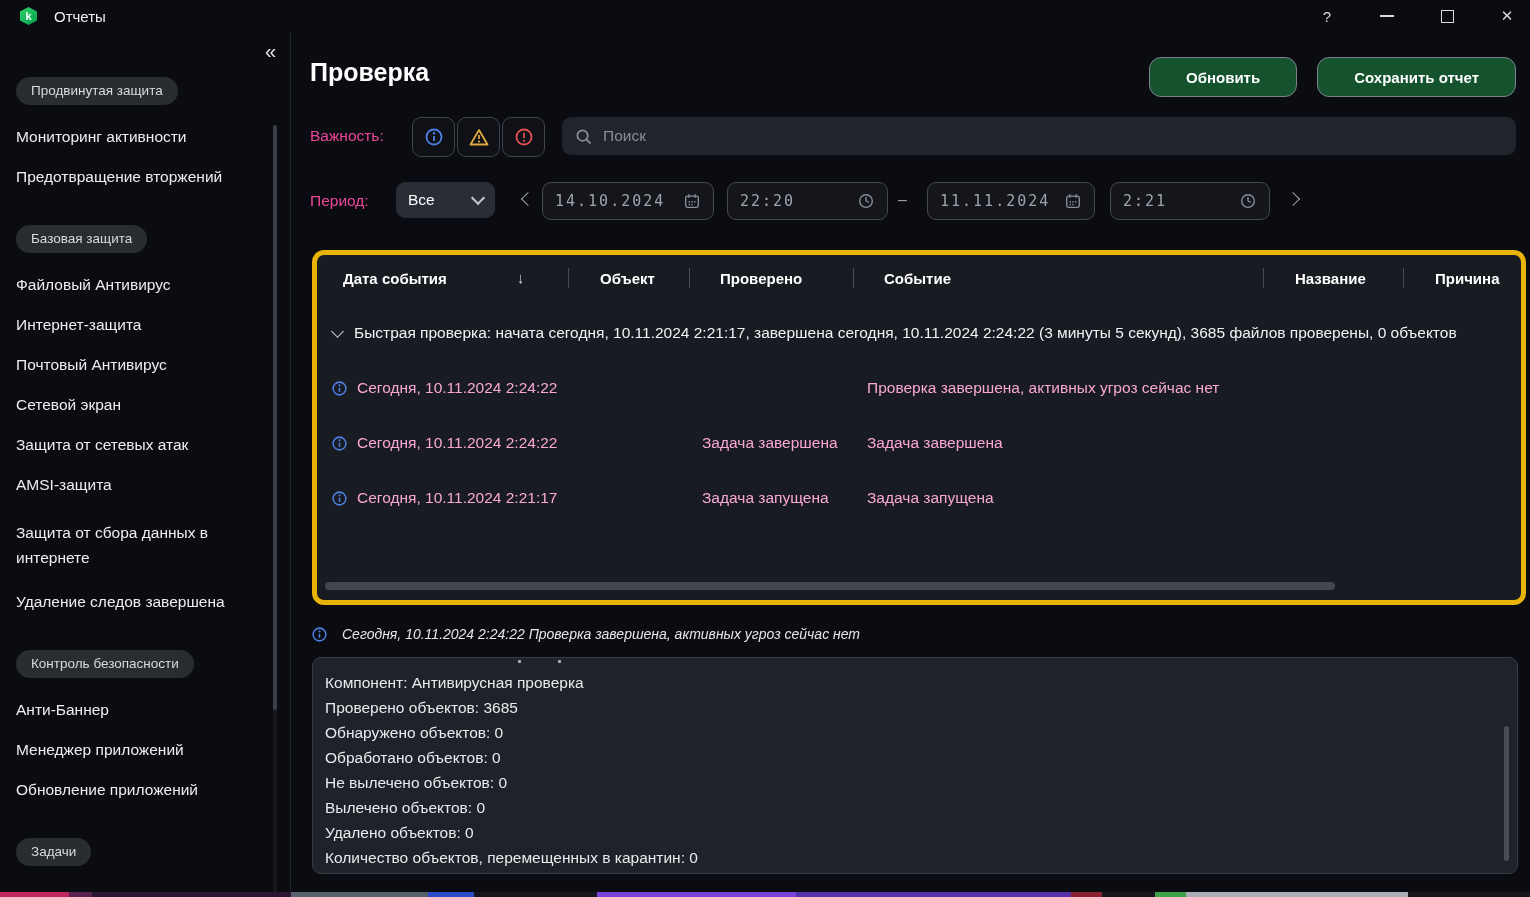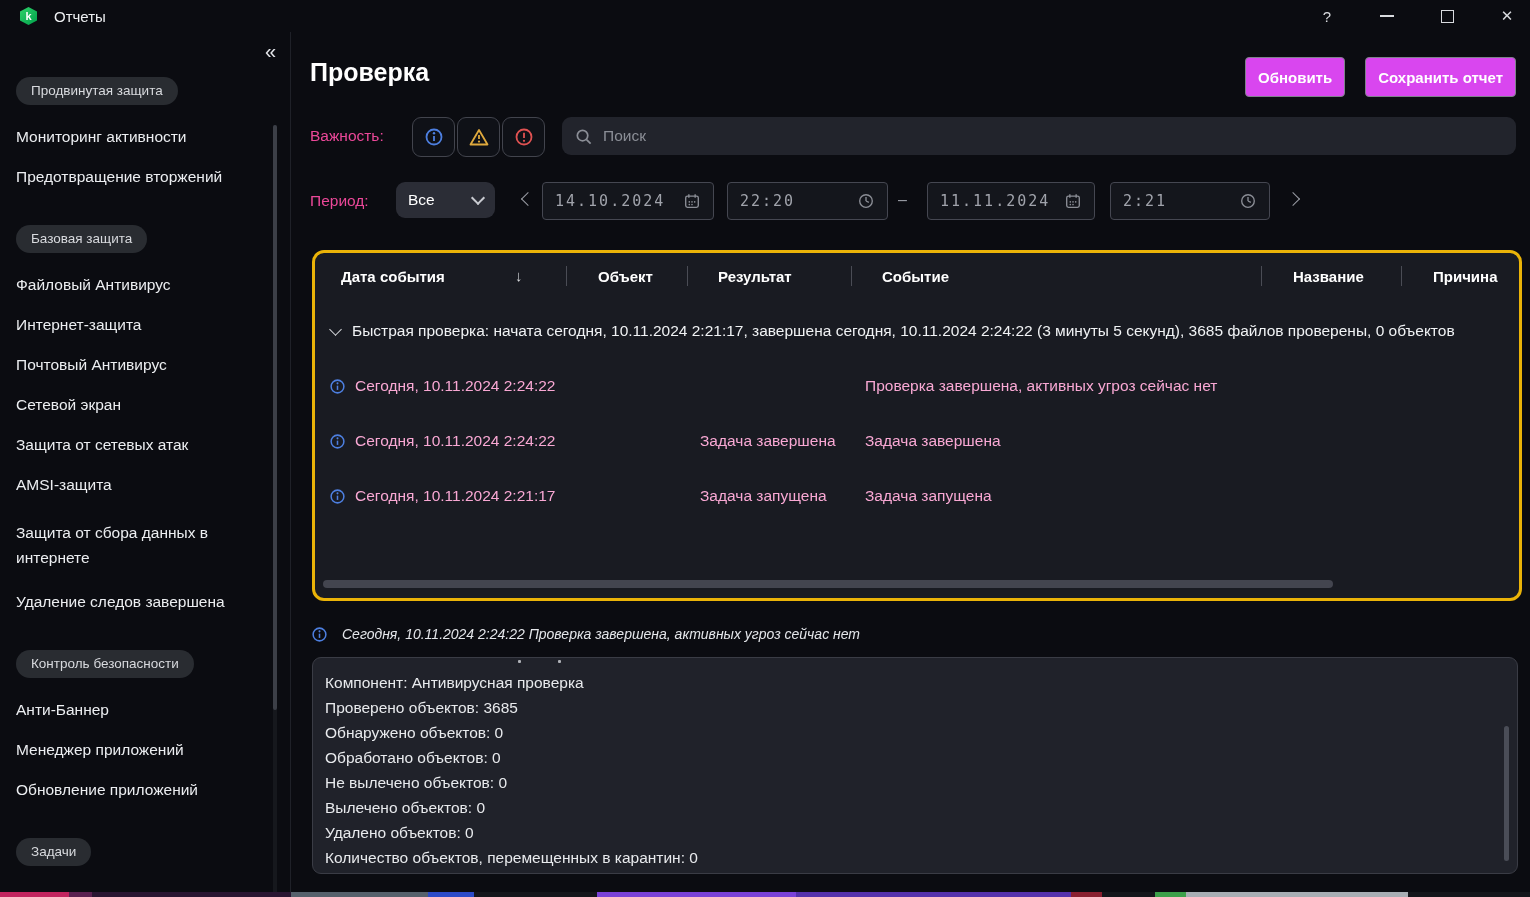--- a/index.html
+++ b/index.html
@@ -34,8 +34,8 @@
   
   .page-title{position:absolute;left:310px;top:58px;font-size:25px;font-weight:bold;color:#ffffff;}
   .hdr-btns{position:absolute;top:57px;right:14px;display:flex;gap:20px;}
-  .btn{height:38px;border-radius:4px;background:#d946ef;border:1px solid #7f818b;
-       color:#fff;font-weight:bold;font-size:15px;padding:0 12px;display:flex;align-items:center;
+  .btn{height:38px;border-radius:12px;background:#14532d;border:1px solid #7f818b;
+       color:#fff;font-weight:bold;font-size:15px;padding:0 36px;display:flex;align-items:center;
        font-family:"Liberation Sans",sans-serif;}
 
   

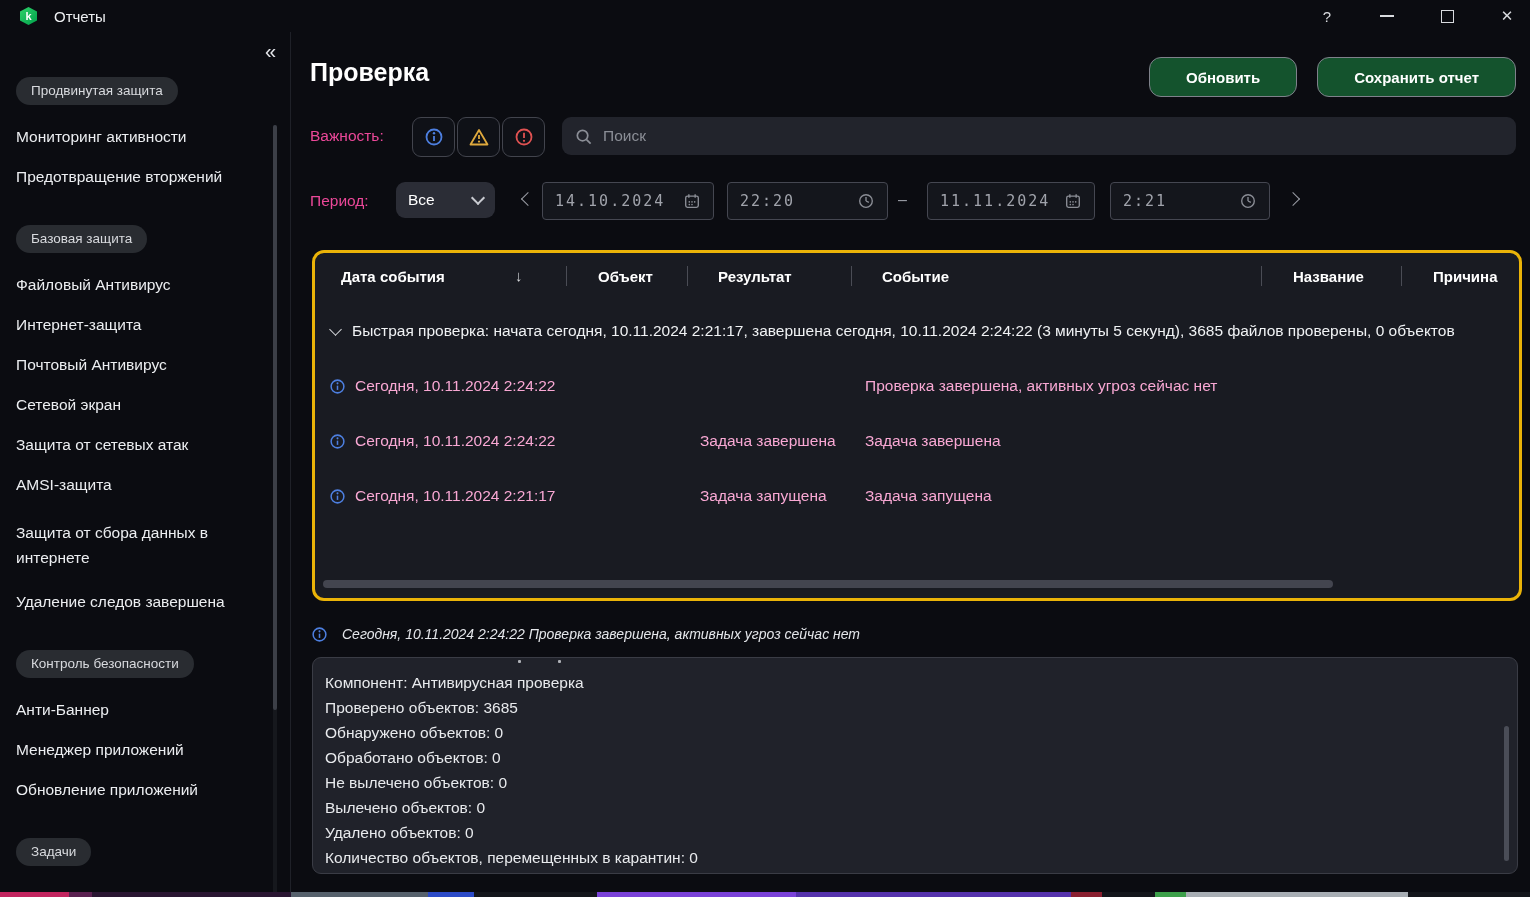--- a/index.html
+++ b/index.html
@@ -54,7 +54,7 @@
   .nav-chev{position:absolute;top:194px;width:9px;height:9px;border-right:1.5px solid #9a9da5;border-bottom:1.5px solid #9a9da5;}
   .nav-chev.left{transform:rotate(135deg);}
   .nav-chev.right{transform:rotate(-45deg);}
-  .field{position:absolute;top:182px;height:36px;background:#14161c;border:1px solid #454751;border-radius:4px;
+  .field{position:absolute;top:182px;height:36px;background:#14161c;border:1px solid #454751;border-radius:9px;
          display:flex;align-items:center;justify-content:space-between;padding:0 12px;}
   .field .val{font-family:"DejaVu Sans Mono",monospace;font-size:15px;letter-spacing:2px;color:#a0a3ab;}
   .range-dash{position:absolute;left:898px;top:191px;color:#9a9da5;font-size:16px;}

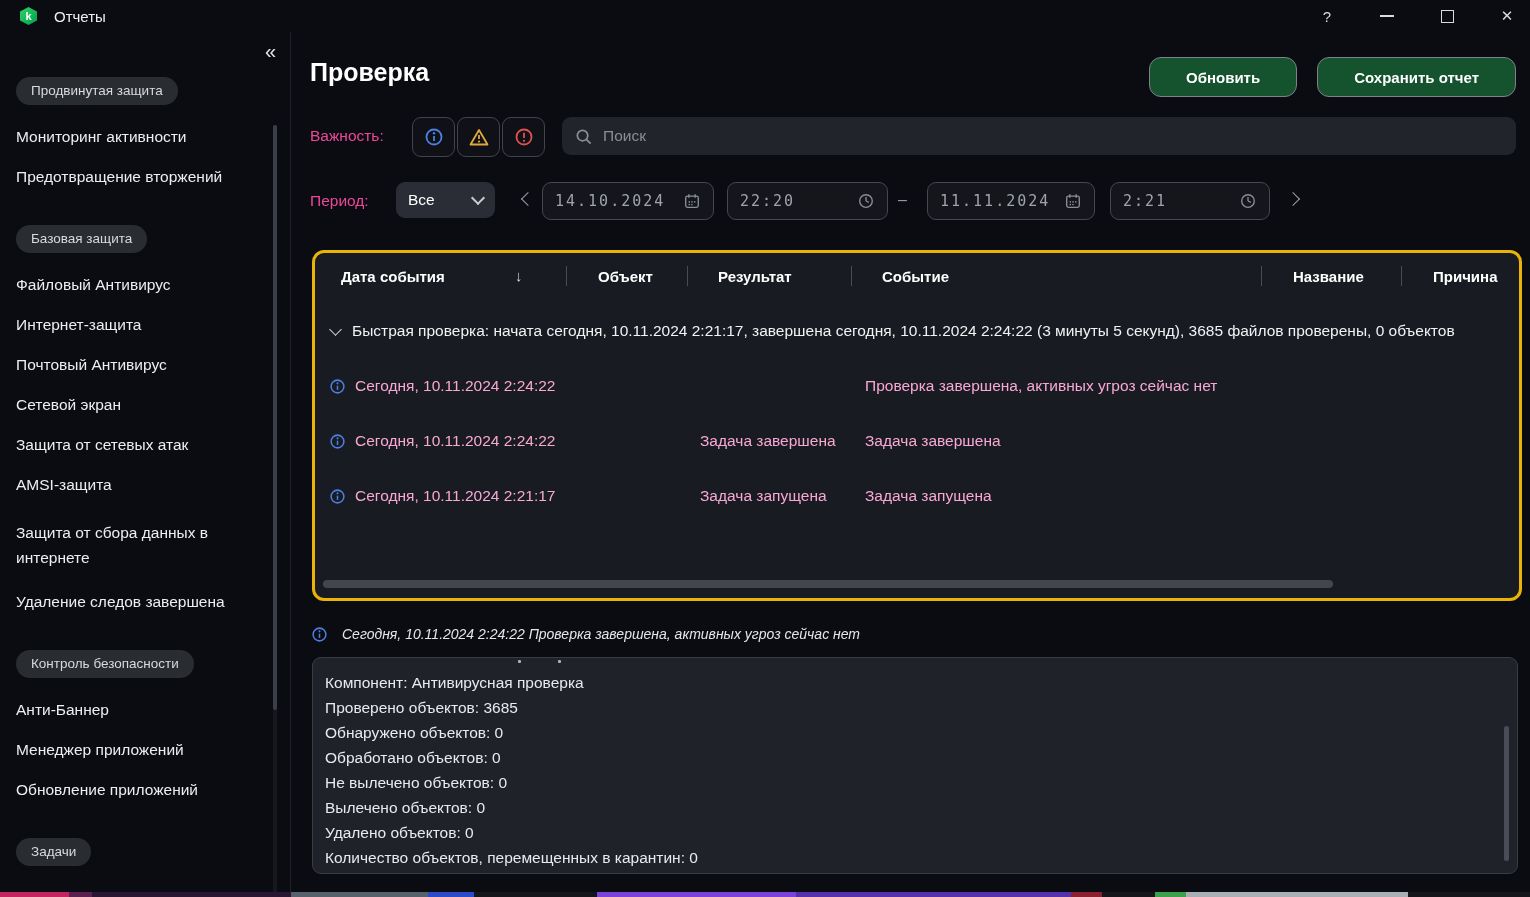--- a/index.html
+++ b/index.html
@@ -61,7 +61,7 @@
 
   
   .tbl{position:absolute;left:312px;top:250px;width:1204px;height:345px;background:#191b22;
-       border:3px solid #eab308;border-radius:12px;}
+       border:5px solid #eab308;border-radius:12px;}
   .hdr-cell{position:absolute;top:0;height:46px;display:flex;align-items:center;font-weight:bold;font-size:15px;color:#fff;}
   .hdr-sep{position:absolute;top:13px;width:1px;height:20px;background:#4a4c55;}
   .sort-ic{position:absolute;left:200px;top:14px;font-size:15px;color:#d0d2d6;}

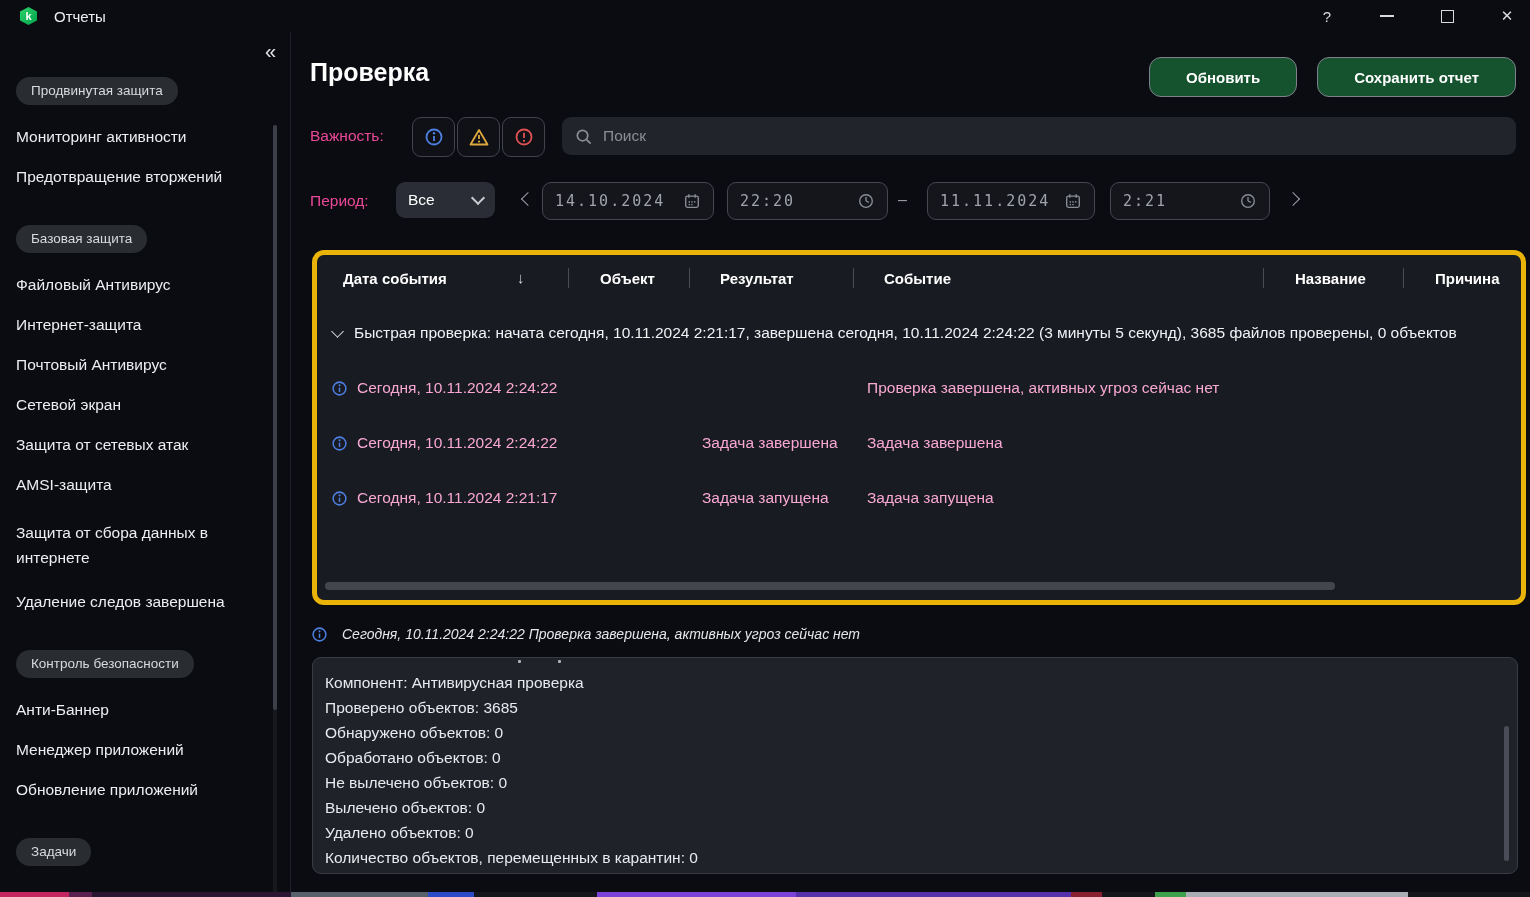--- a/index.html
+++ b/index.html
@@ -235,7 +235,7 @@
     <div class="hdr-sep" style="left:251px"></div>
     <div class="hdr-cell" style="left:283px">Объект</div>
     <div class="hdr-sep" style="left:372px"></div>
-    <div class="hdr-cell" style="left:403px">Результат</div>
+    <div class="hdr-cell" style="left:403px">Проверено</div>
     <div class="hdr-sep" style="left:536px"></div>
     <div class="hdr-cell" style="left:567px">Событие</div>
     <div class="hdr-sep" style="left:946px"></div>

